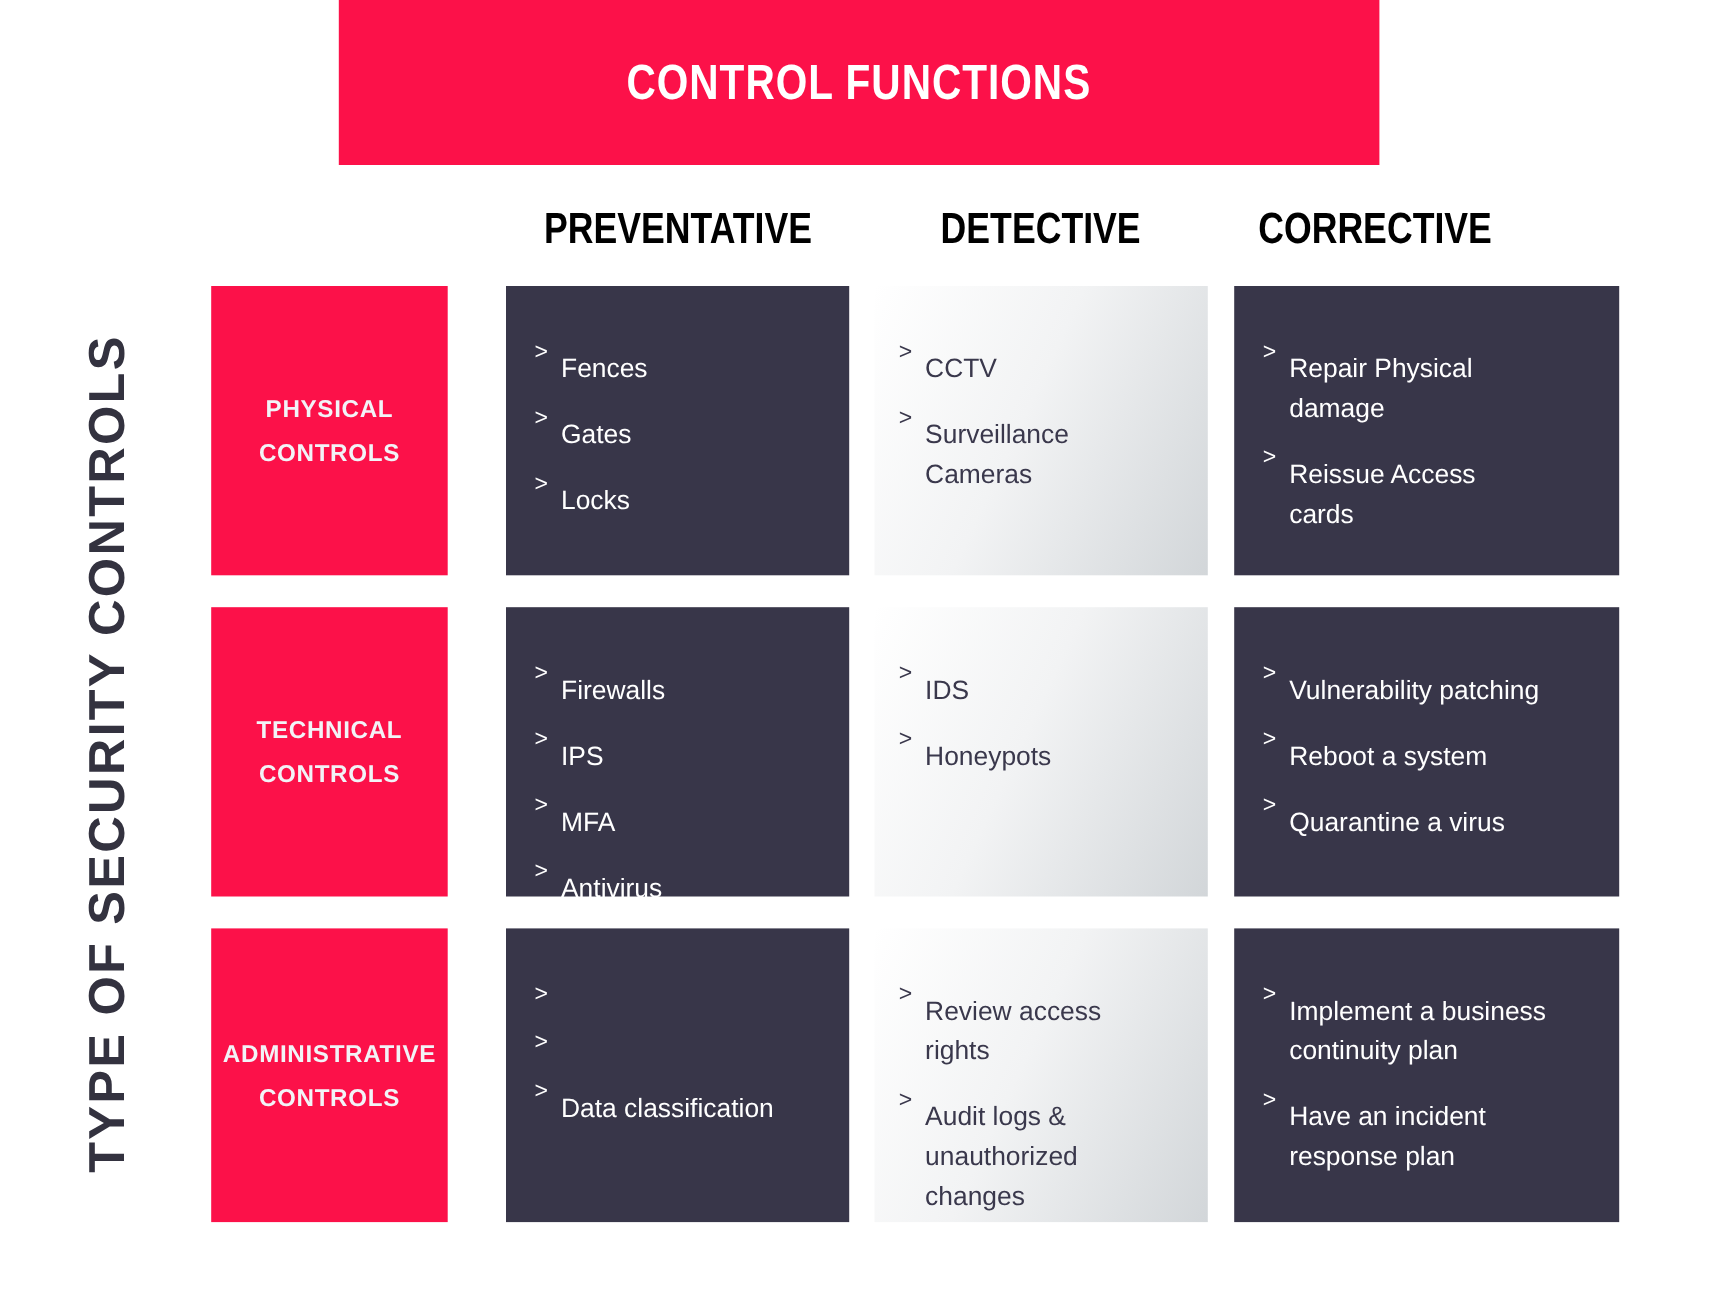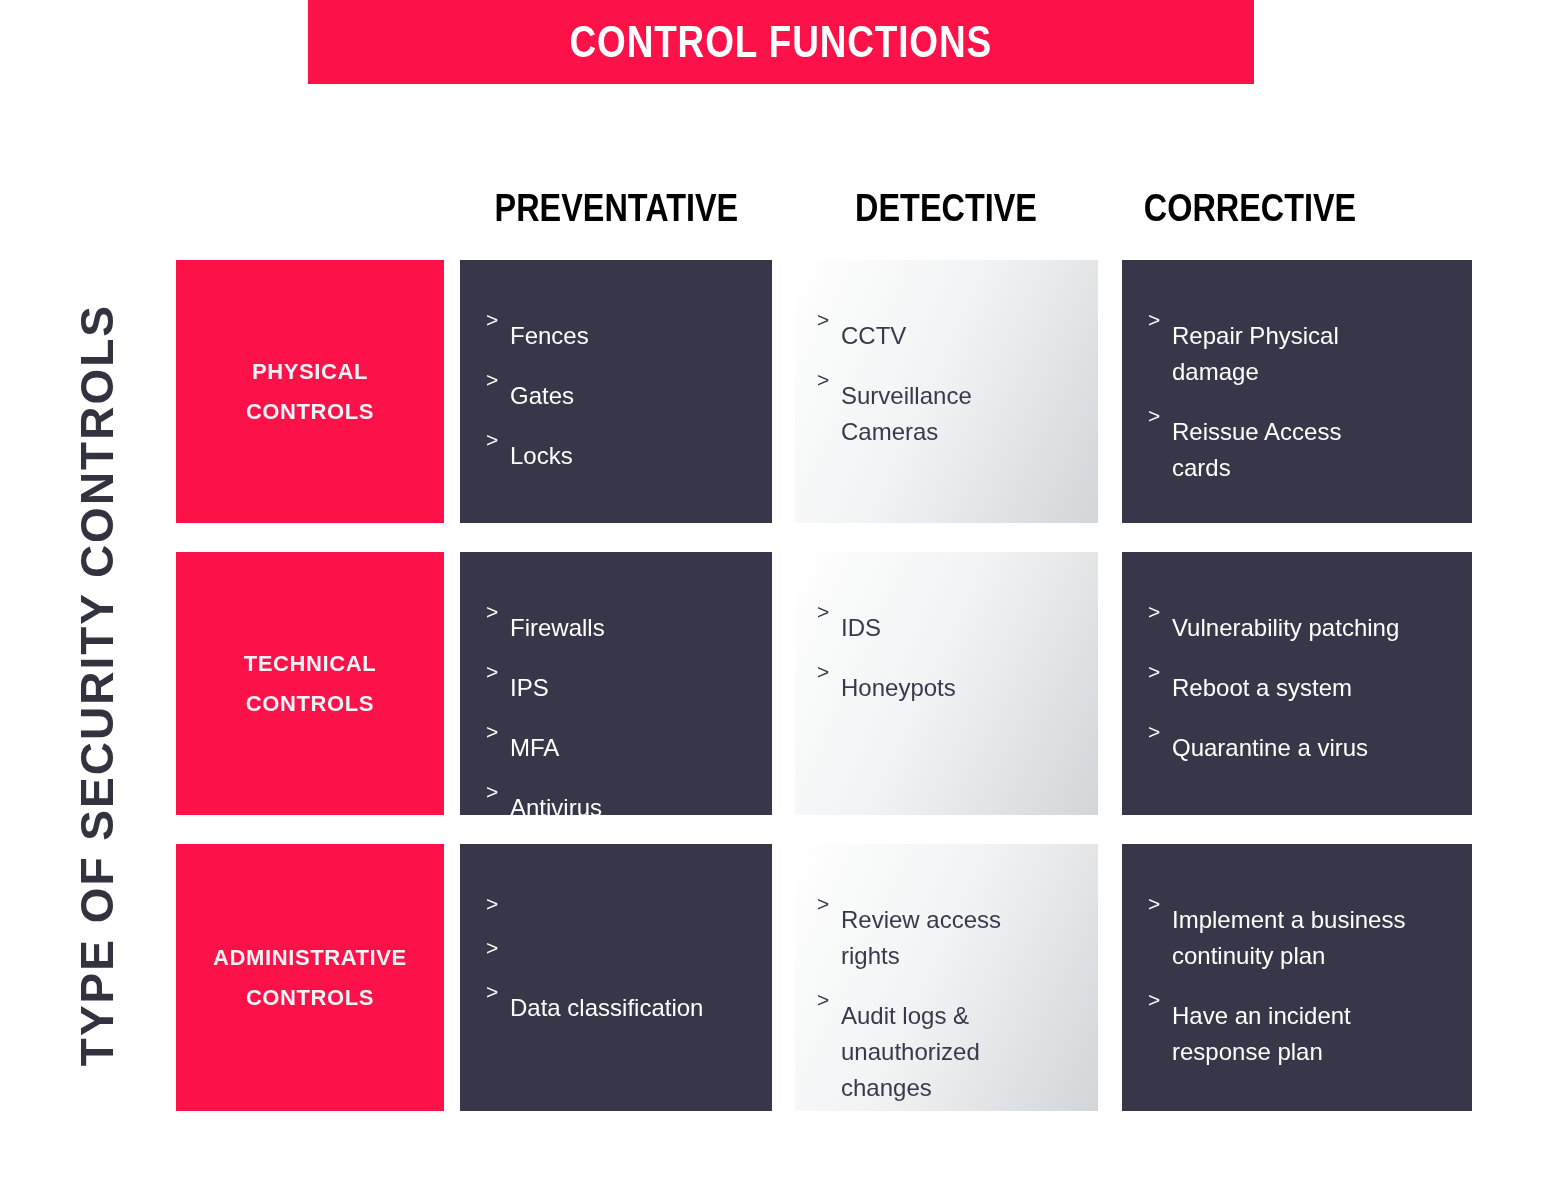--- a/index.html
+++ b/index.html
@@ -10,7 +10,7 @@
 
   
   .banner {
-    position:absolute; left:308px; top:0; width:946px; height:84px;
+    position:absolute; left:308px; top:0; width:946px; height:150px;
     background:#fc1149; display:flex; align-items:center; justify-content:center;
   }
   .banner-title {

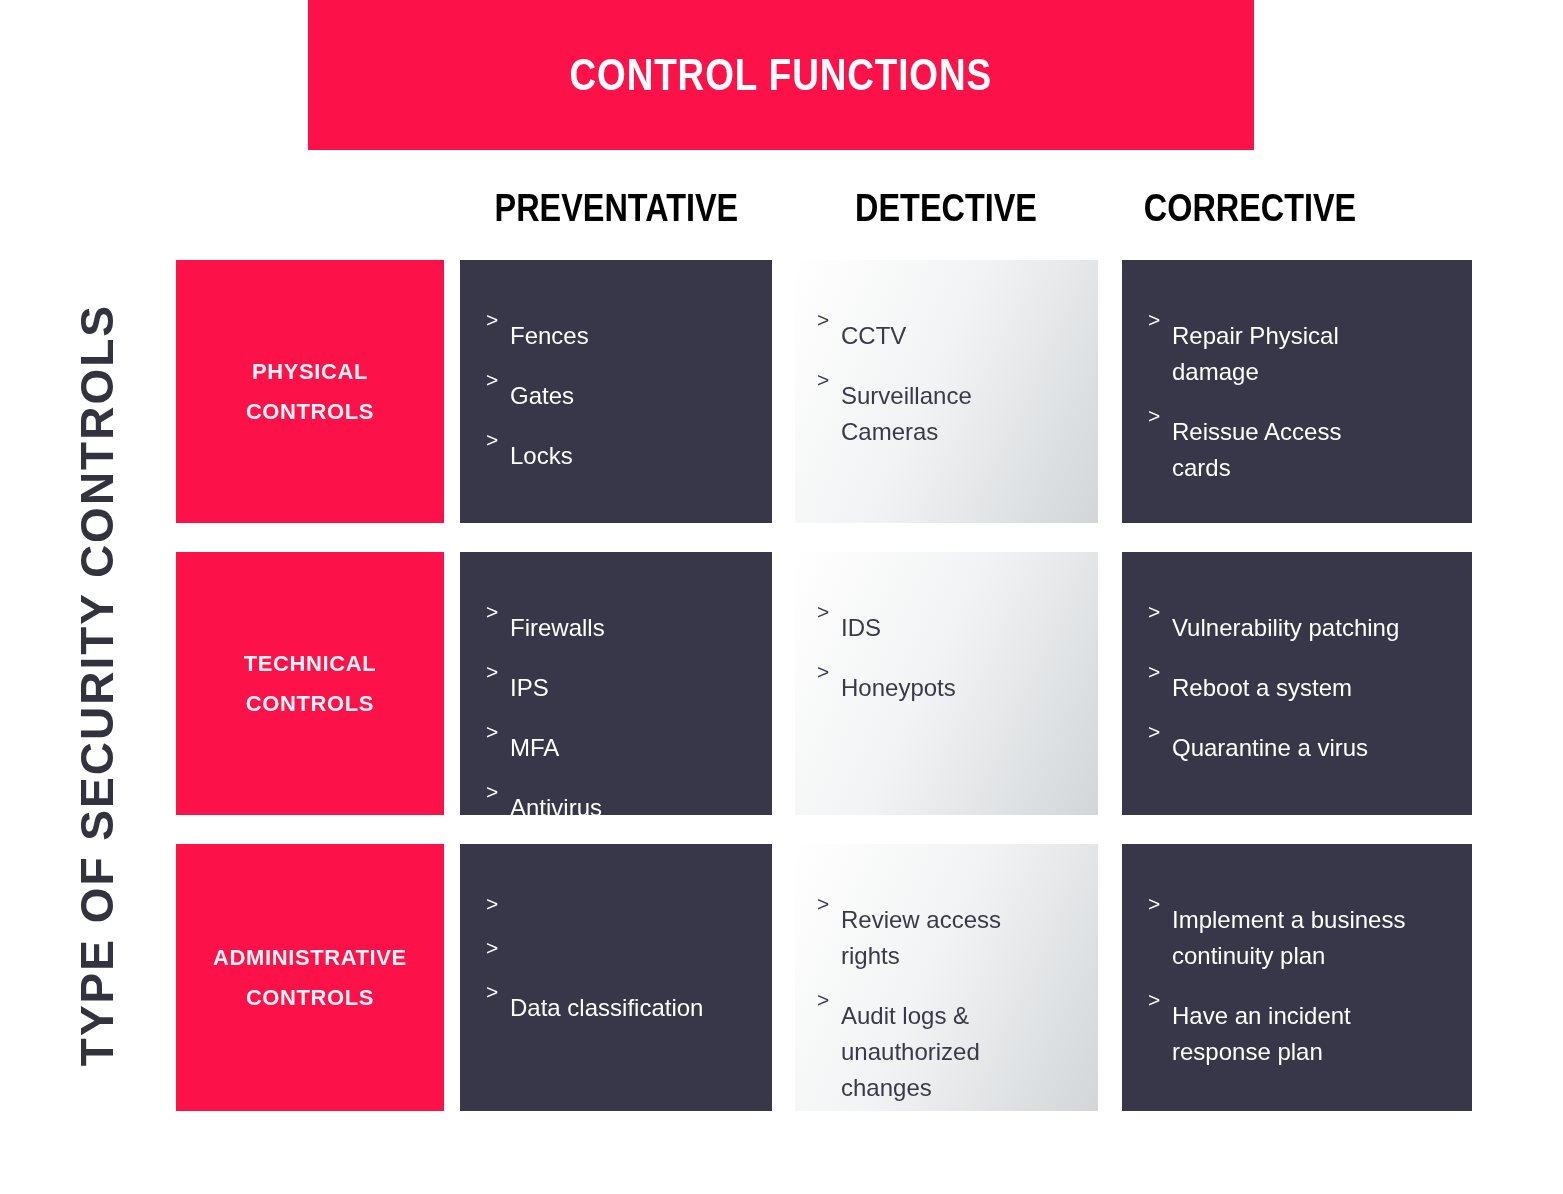--- a/index.html
+++ b/index.html
@@ -42,7 +42,7 @@
   
   .cell { position:absolute; box-sizing:border-box; }
 
-  .col-label { left:176px;  width:268px; }
+  .col-label { left:192px;  width:215px; }
   .col-prev  { left:460px;  width:312px; }
   .col-det   { left:795px;  width:303px; }
   .col-corr  { left:1122px; width:350px; }

